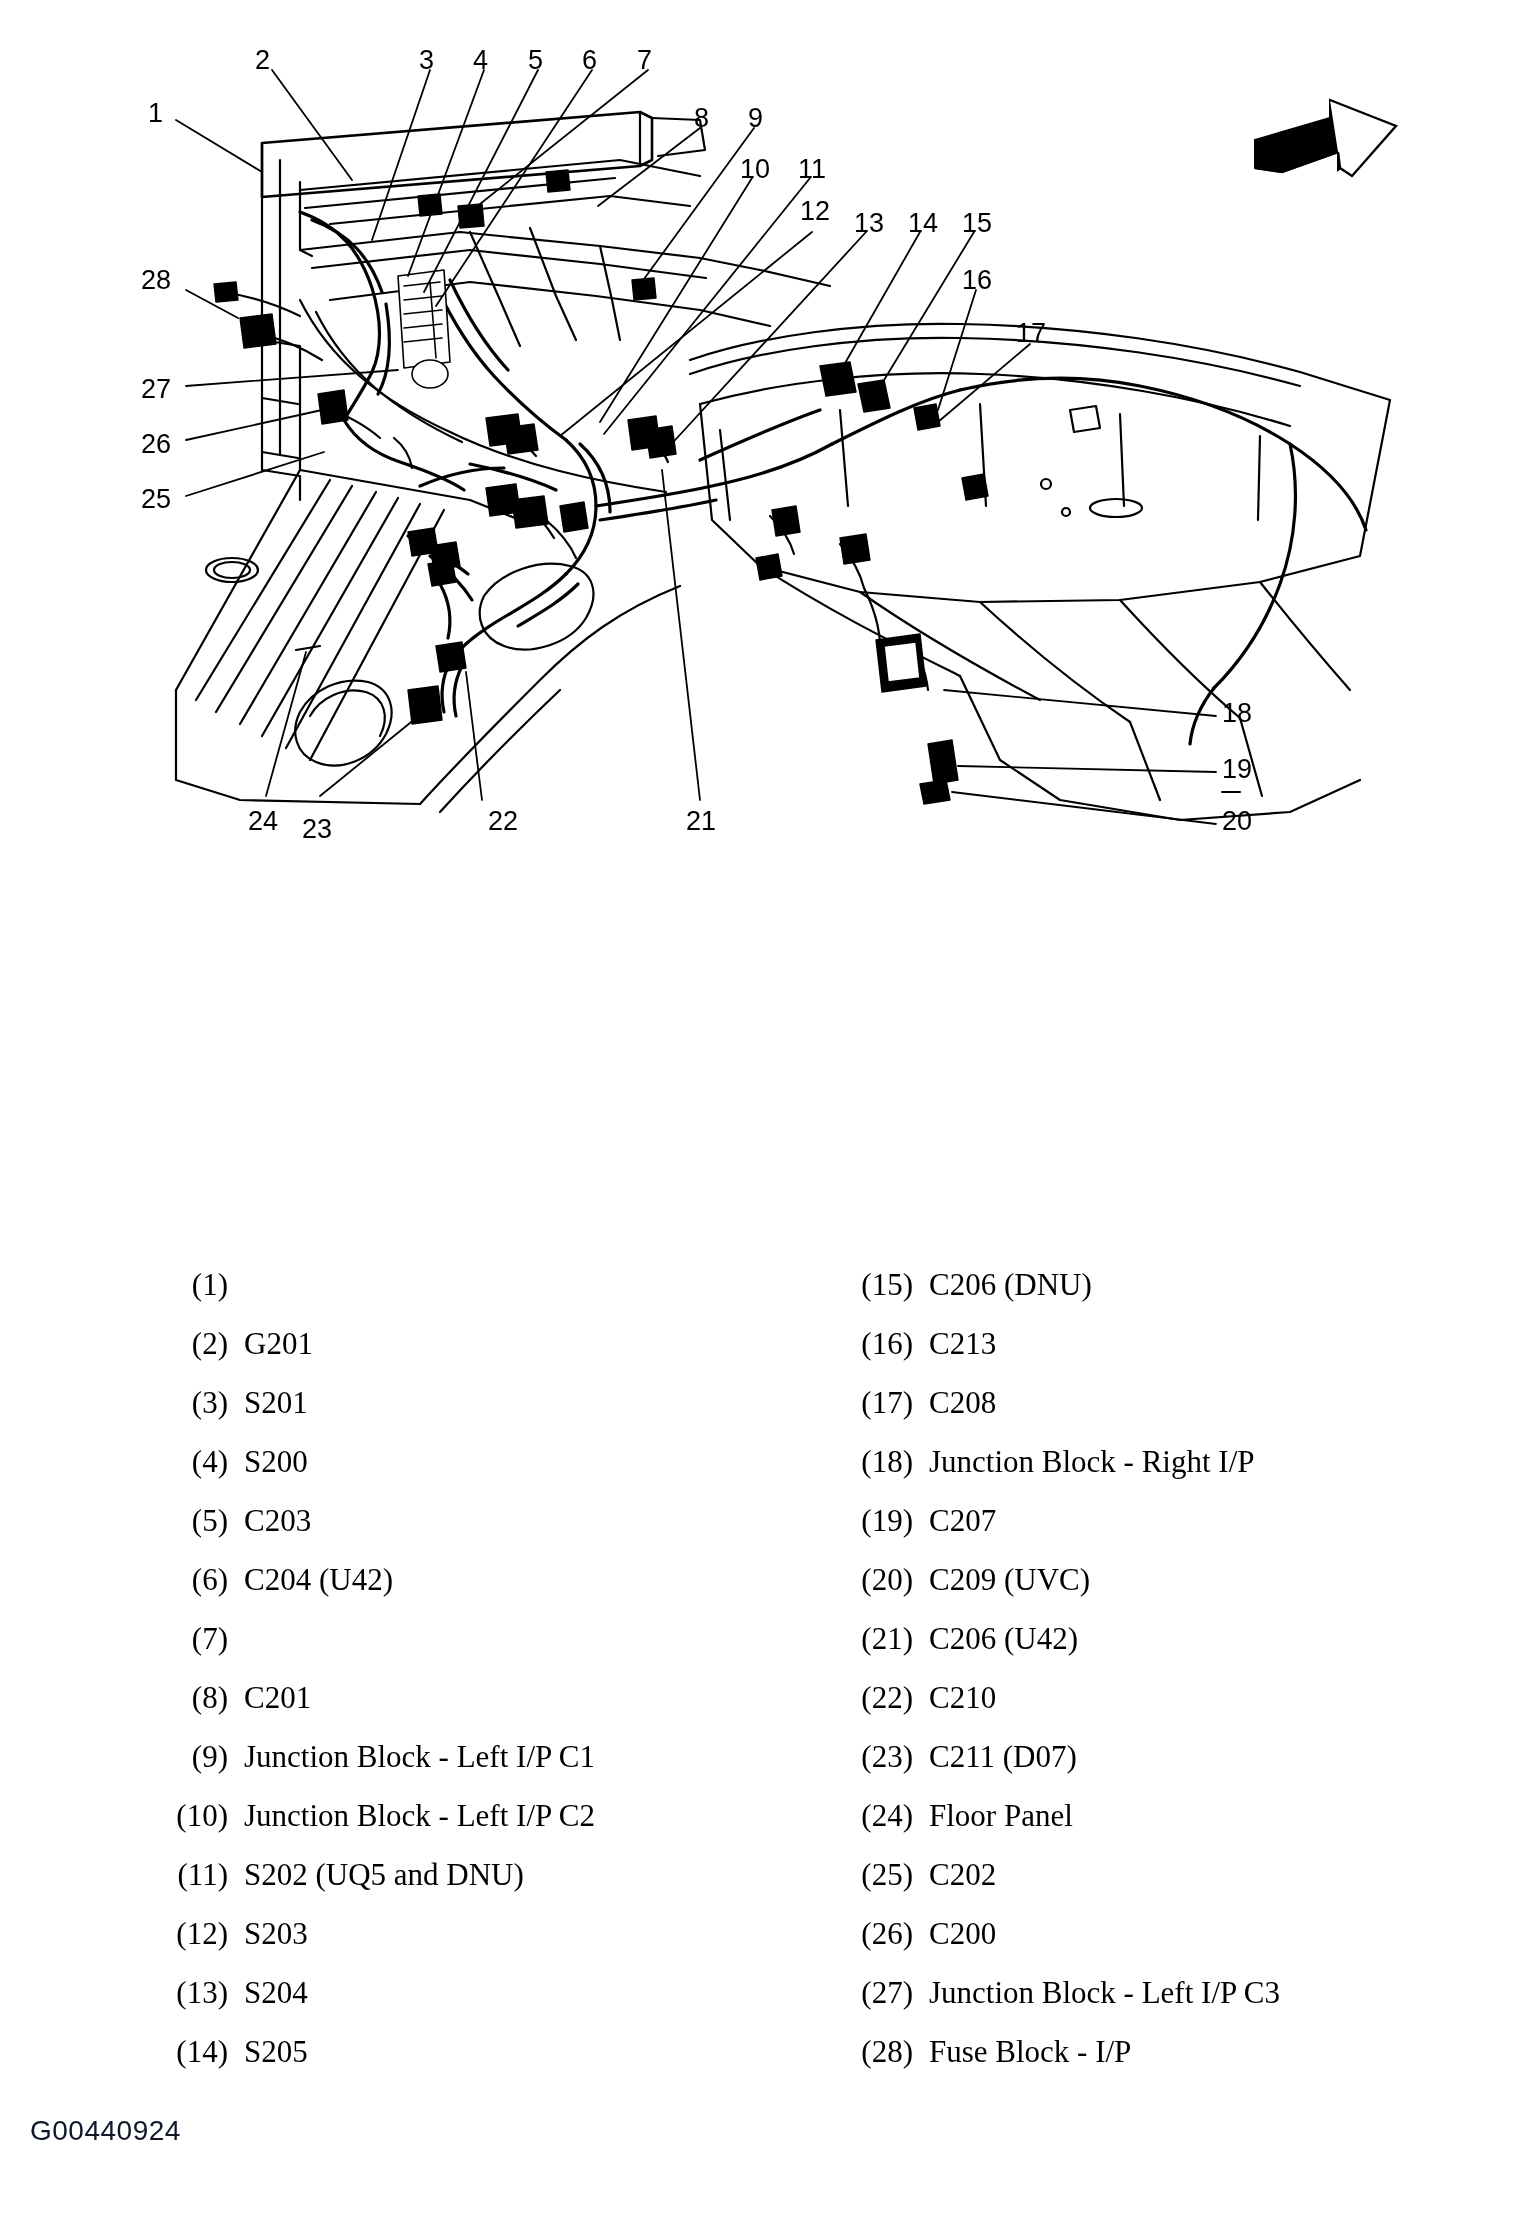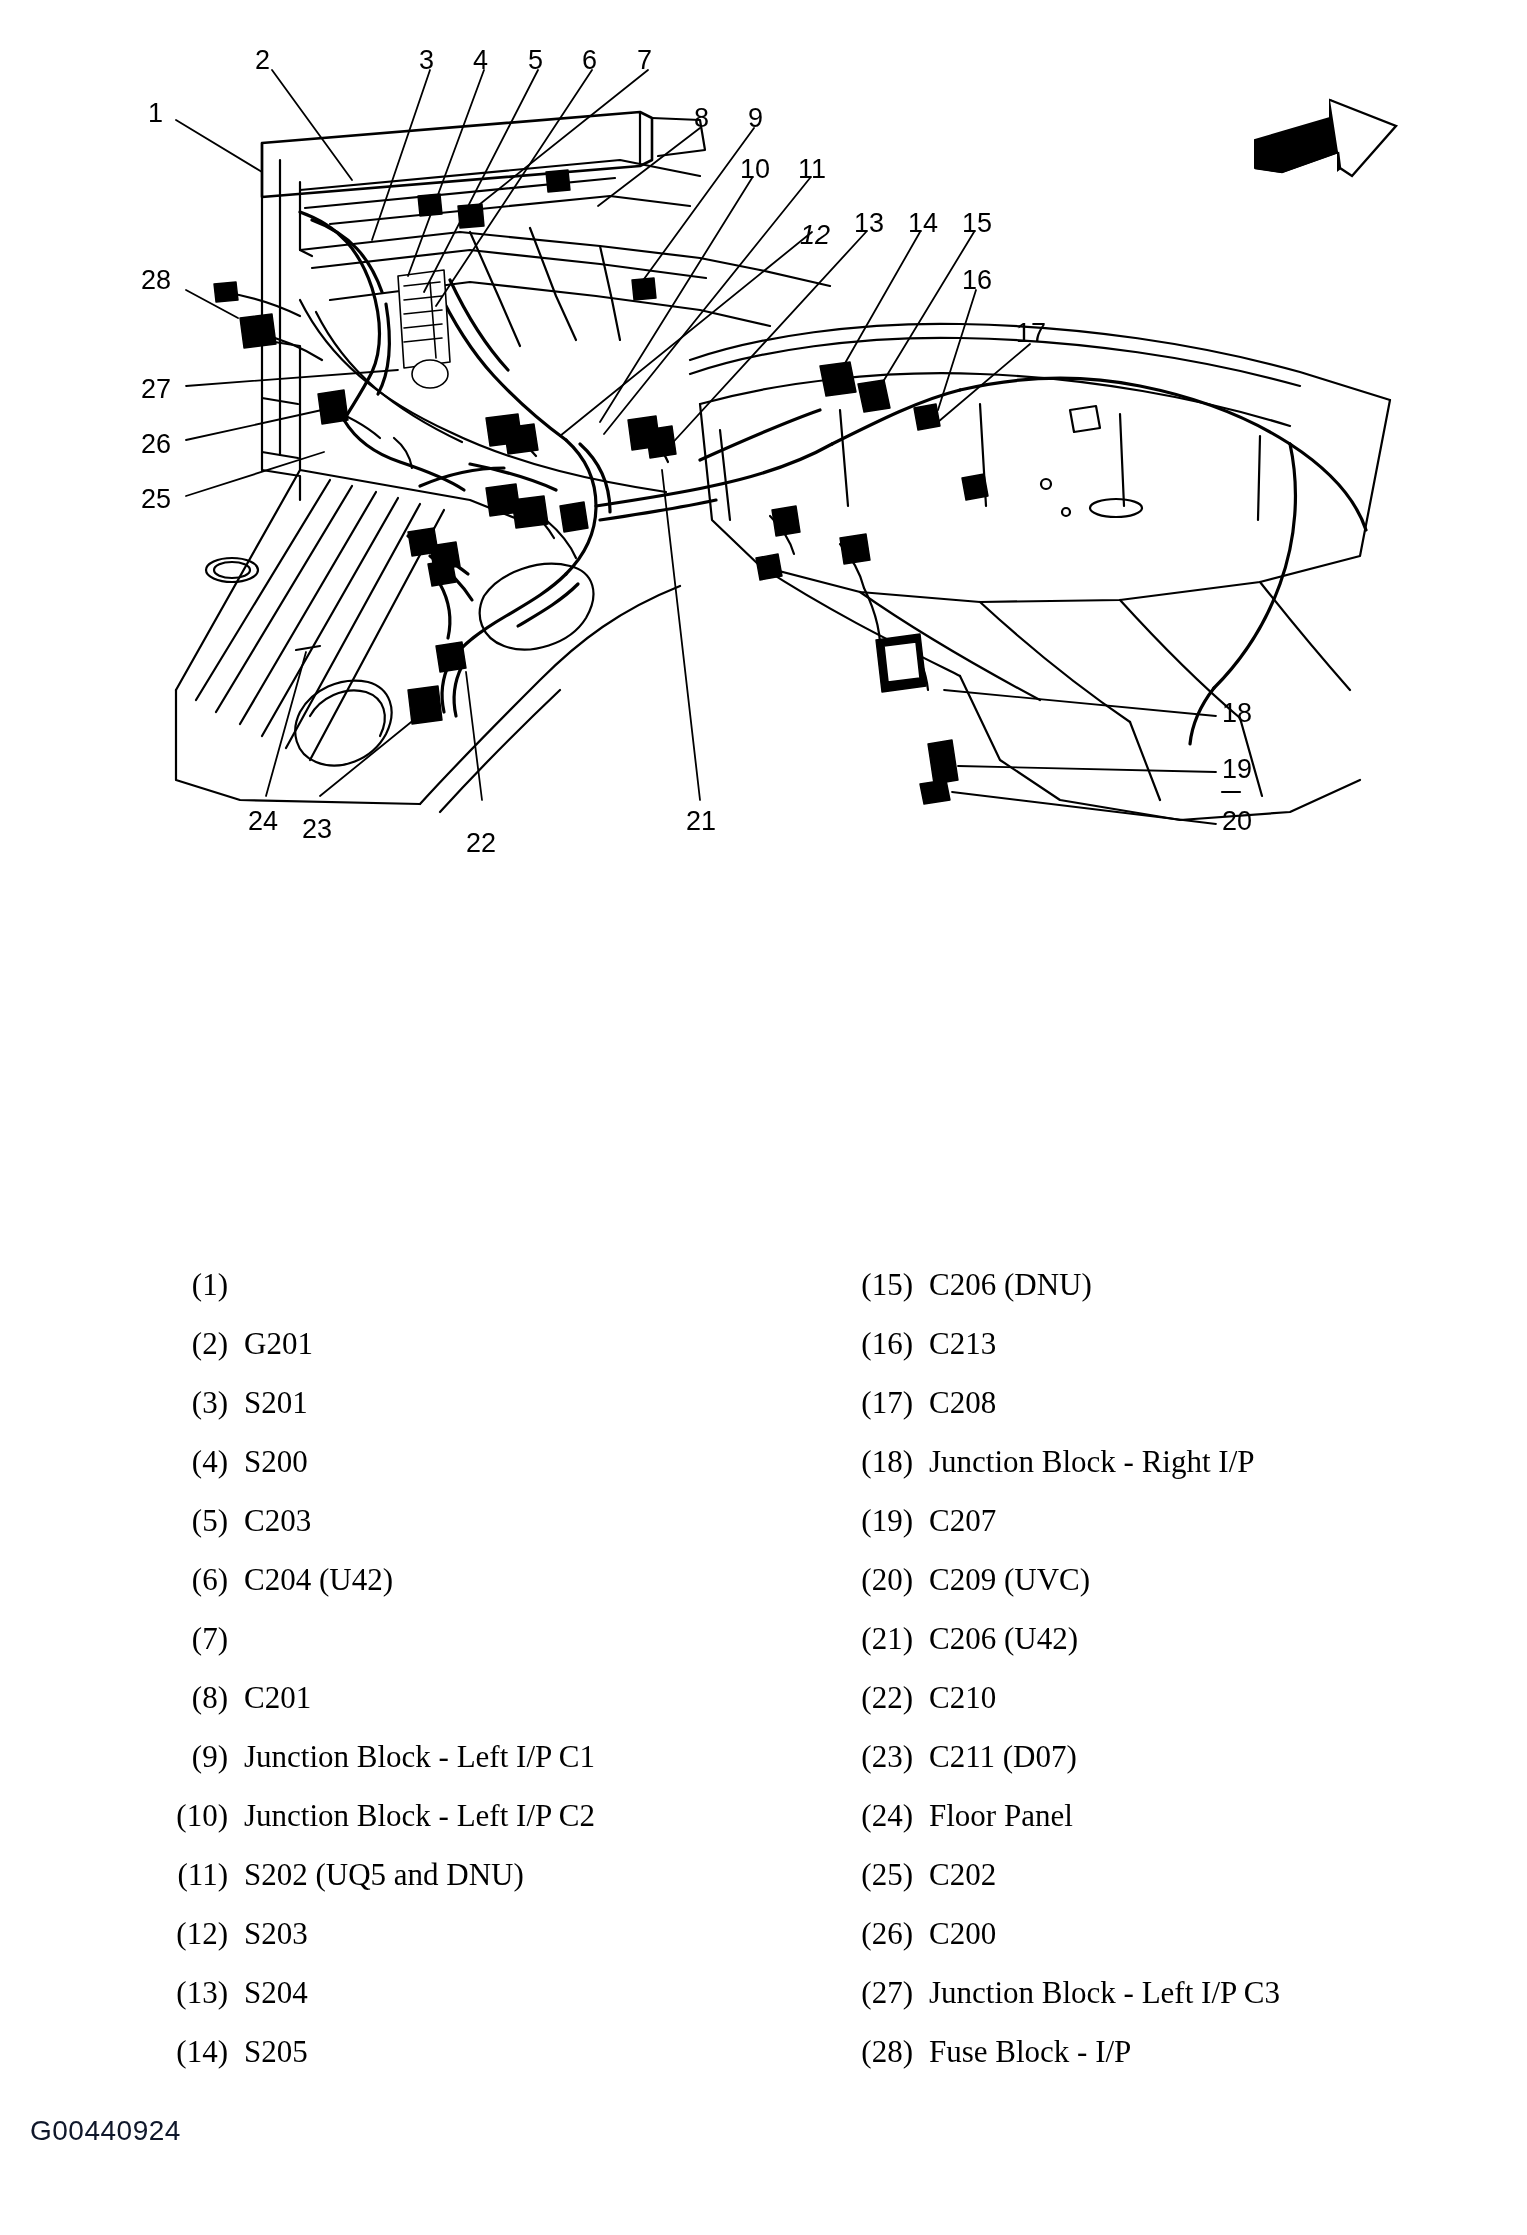--- a/index.html
+++ b/index.html
@@ -321,7 +321,7 @@
   <div class="callout" style="left:748px;  top:105px;">9</div>
   <div class="callout" style="left:740px;  top:156px;">10</div>
   <div class="callout" style="left:798px;  top:156px;">11</div>
-  <div class="callout" style="left:800px;  top:222px;font-style:italic;">12</div>
+  <div class="callout" style="left:800px;  top:198px;">12</div>
   <div class="callout" style="left:854px;  top:210px;">13</div>
   <div class="callout" style="left:908px;  top:210px;">14</div>
   <div class="callout" style="left:962px;  top:210px;">15</div>

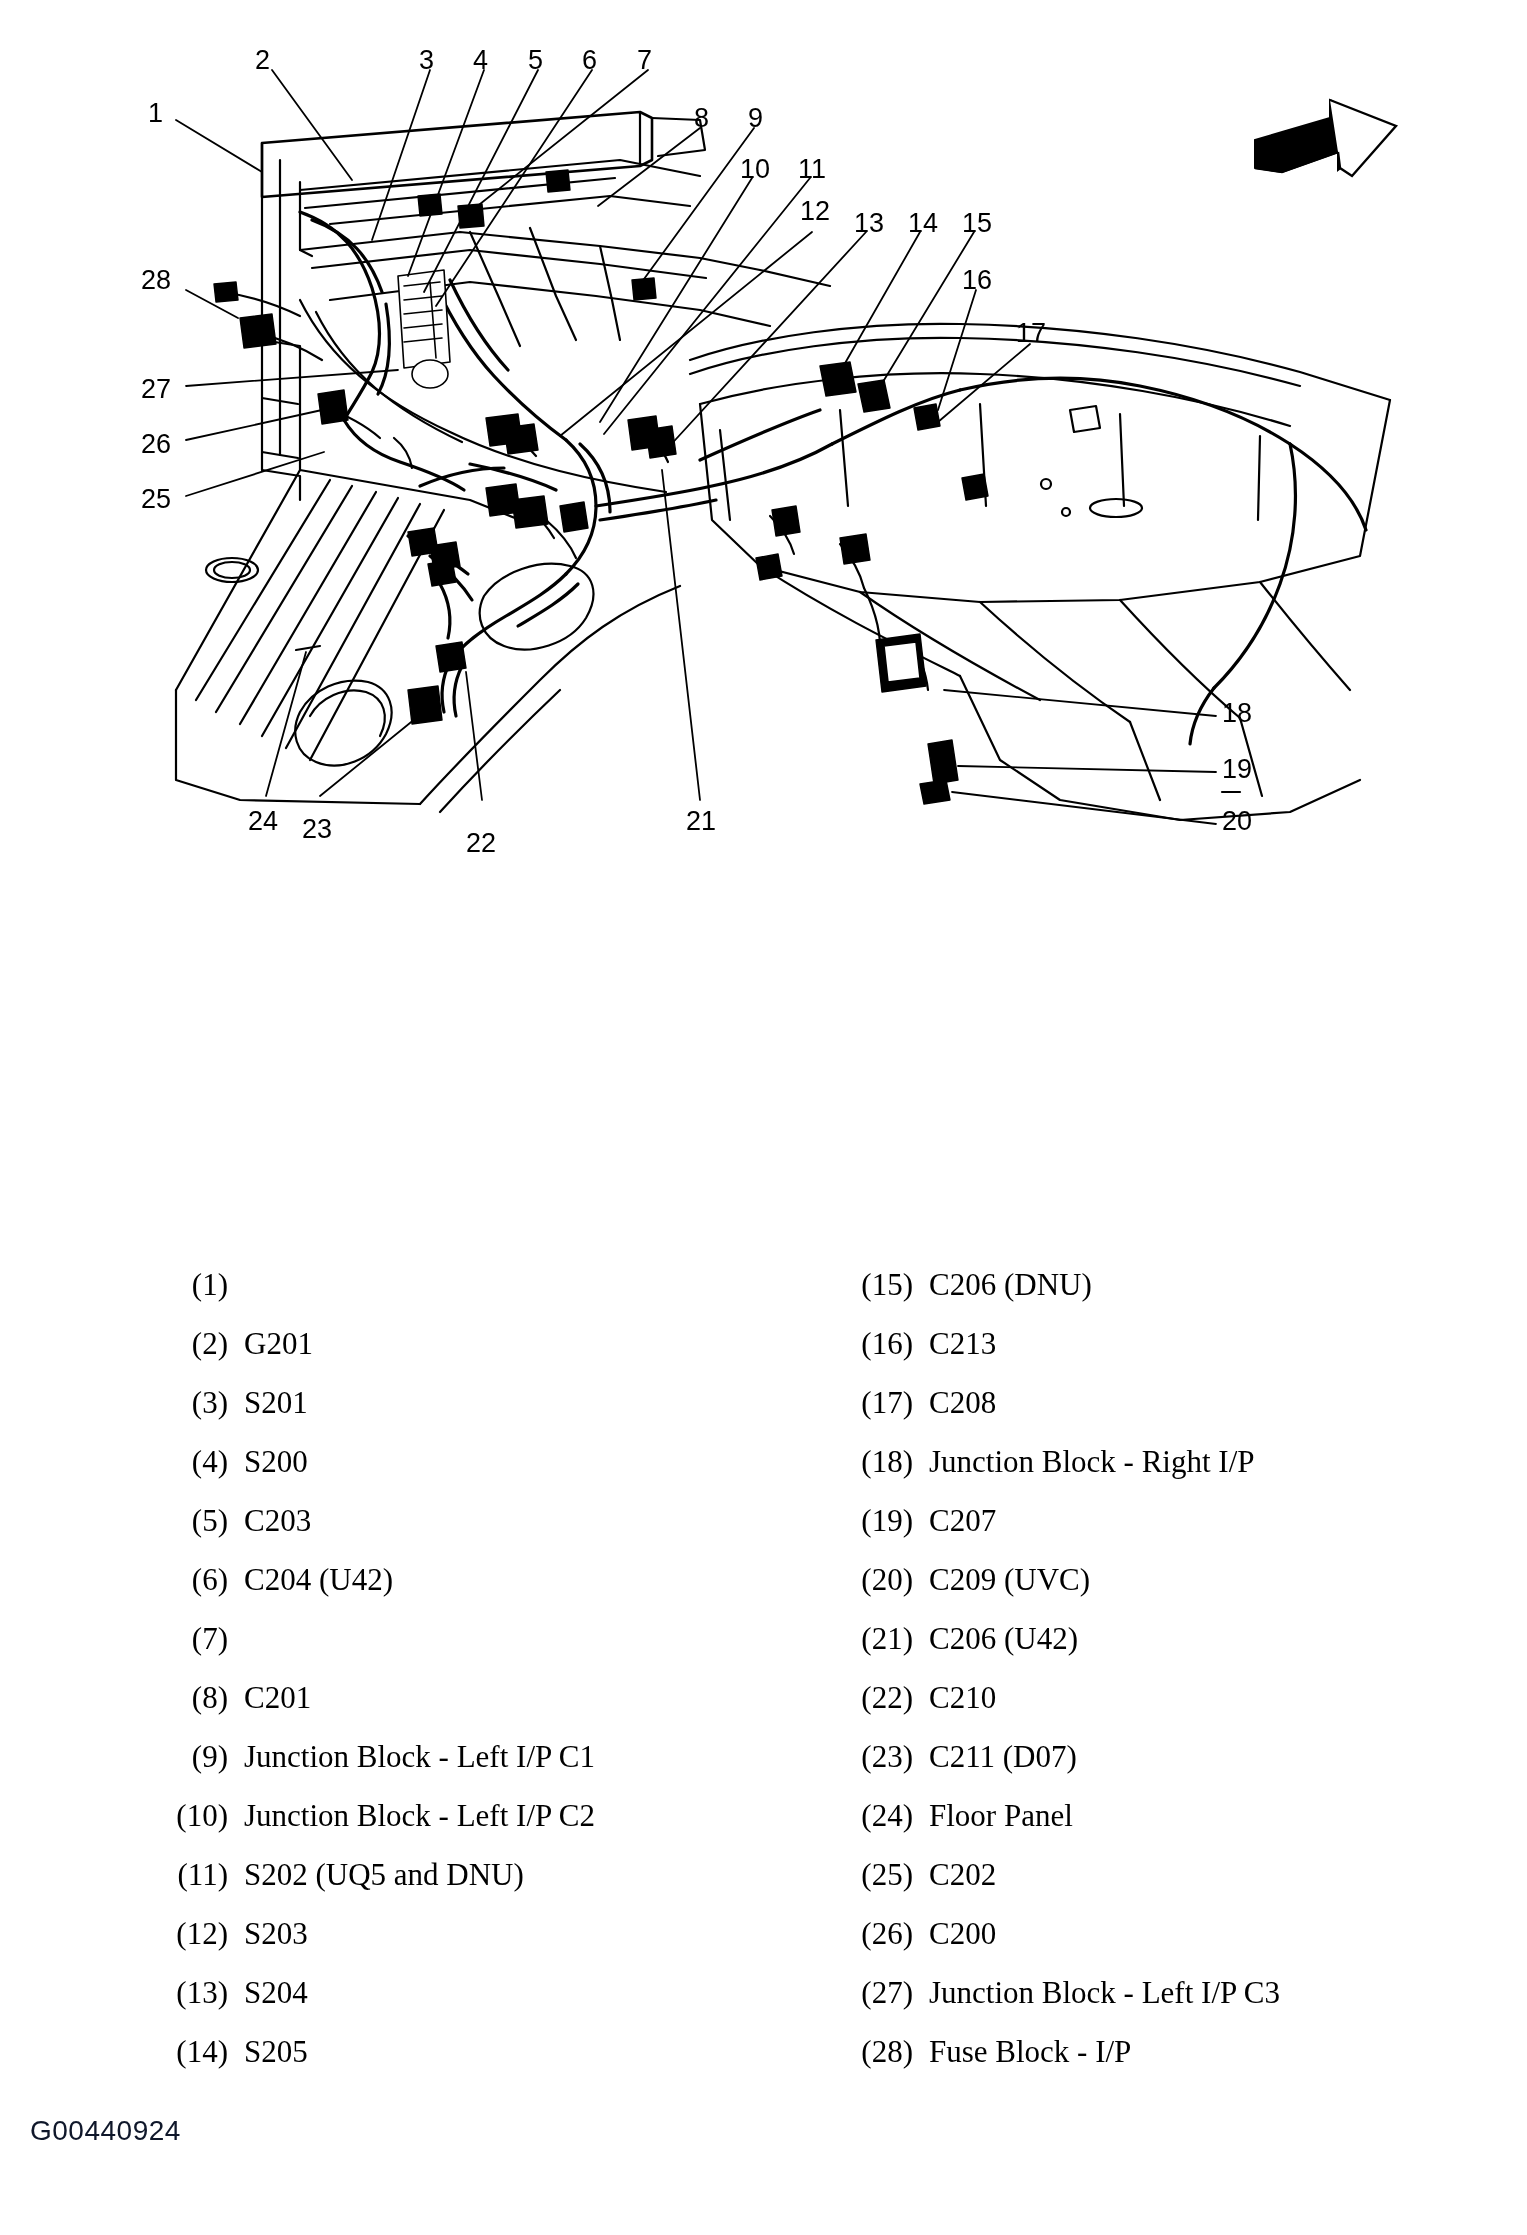--- a/index.html
+++ b/index.html
@@ -331,7 +331,7 @@
   <div class="callout" style="left:1222px; top:756px;">19</div>
   <div class="callout" style="left:1222px; top:808px;">20</div>
   <div class="callout" style="left:686px;  top:808px;">21</div>
-  <div class="callout" style="left:466px;  top:808px;margin-top:22px;">22</div>
+  <div class="callout" style="left:488px;  top:808px;">22</div>
   <div class="callout" style="left:302px;  top:808px;margin-top:8px;">23</div>
   <div class="callout" style="left:248px;  top:808px;">24</div>
   <div class="callout" style="left:141px;  top:486px;">25</div>

